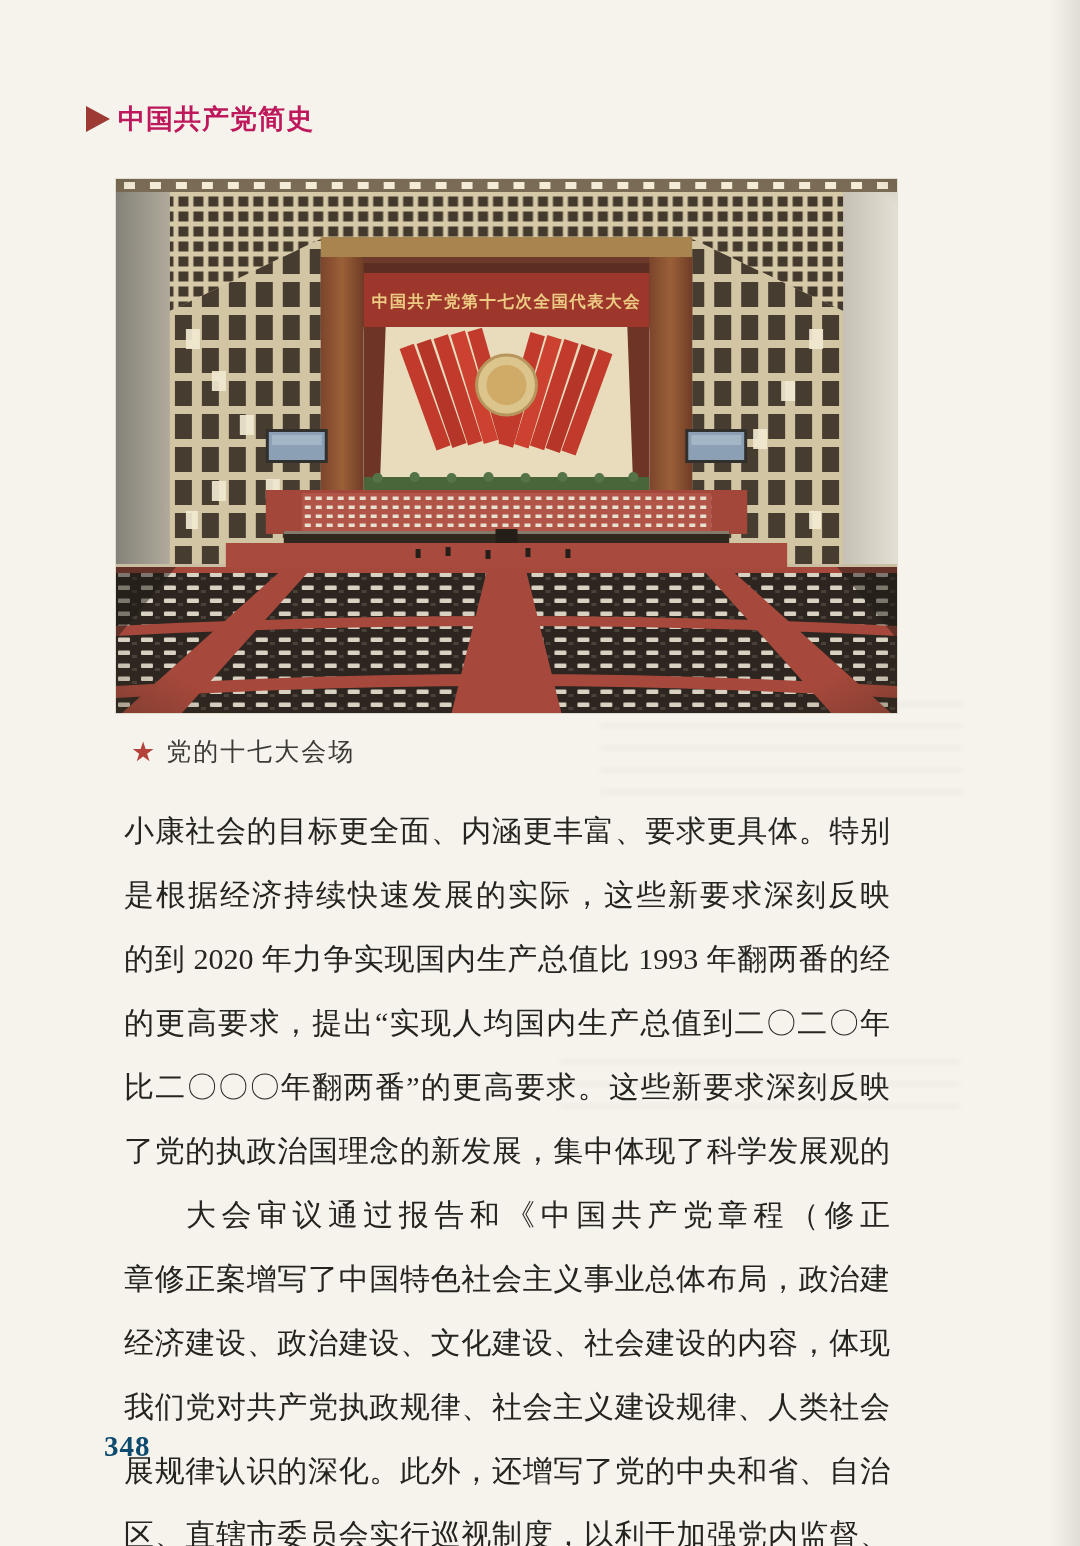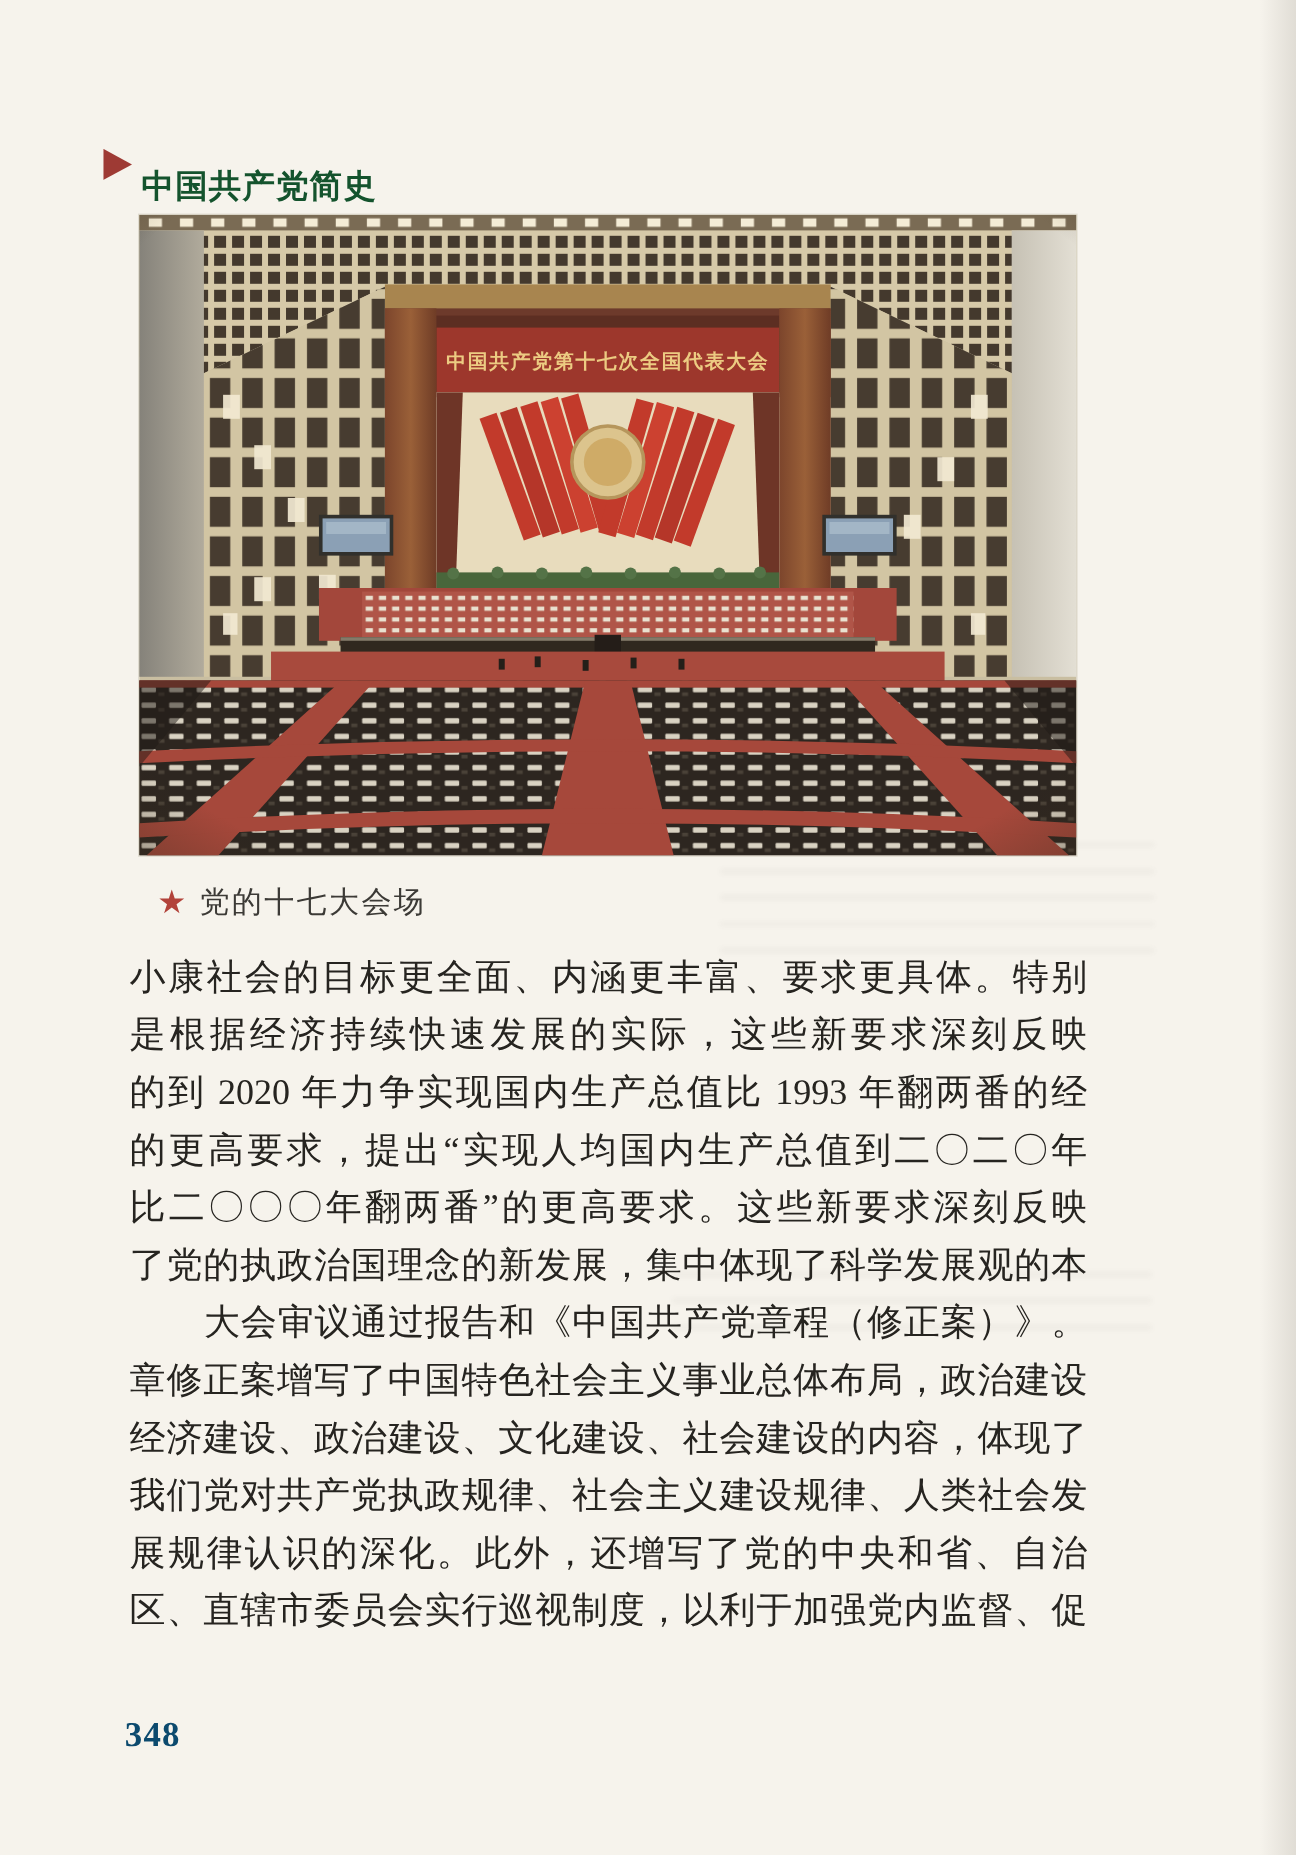--- a/index.html
+++ b/index.html
@@ -33,7 +33,7 @@
   }
   .chapter-title{
     font-family:"Liberation Sans","DejaVu Sans",sans-serif;
-    font-weight:bold;font-size:27px;color:#14532d;letter-spacing:1px;margin-top:36px;
+    font-weight:bold;font-size:27px;color:#be185d;letter-spacing:1px;
   }
 
   

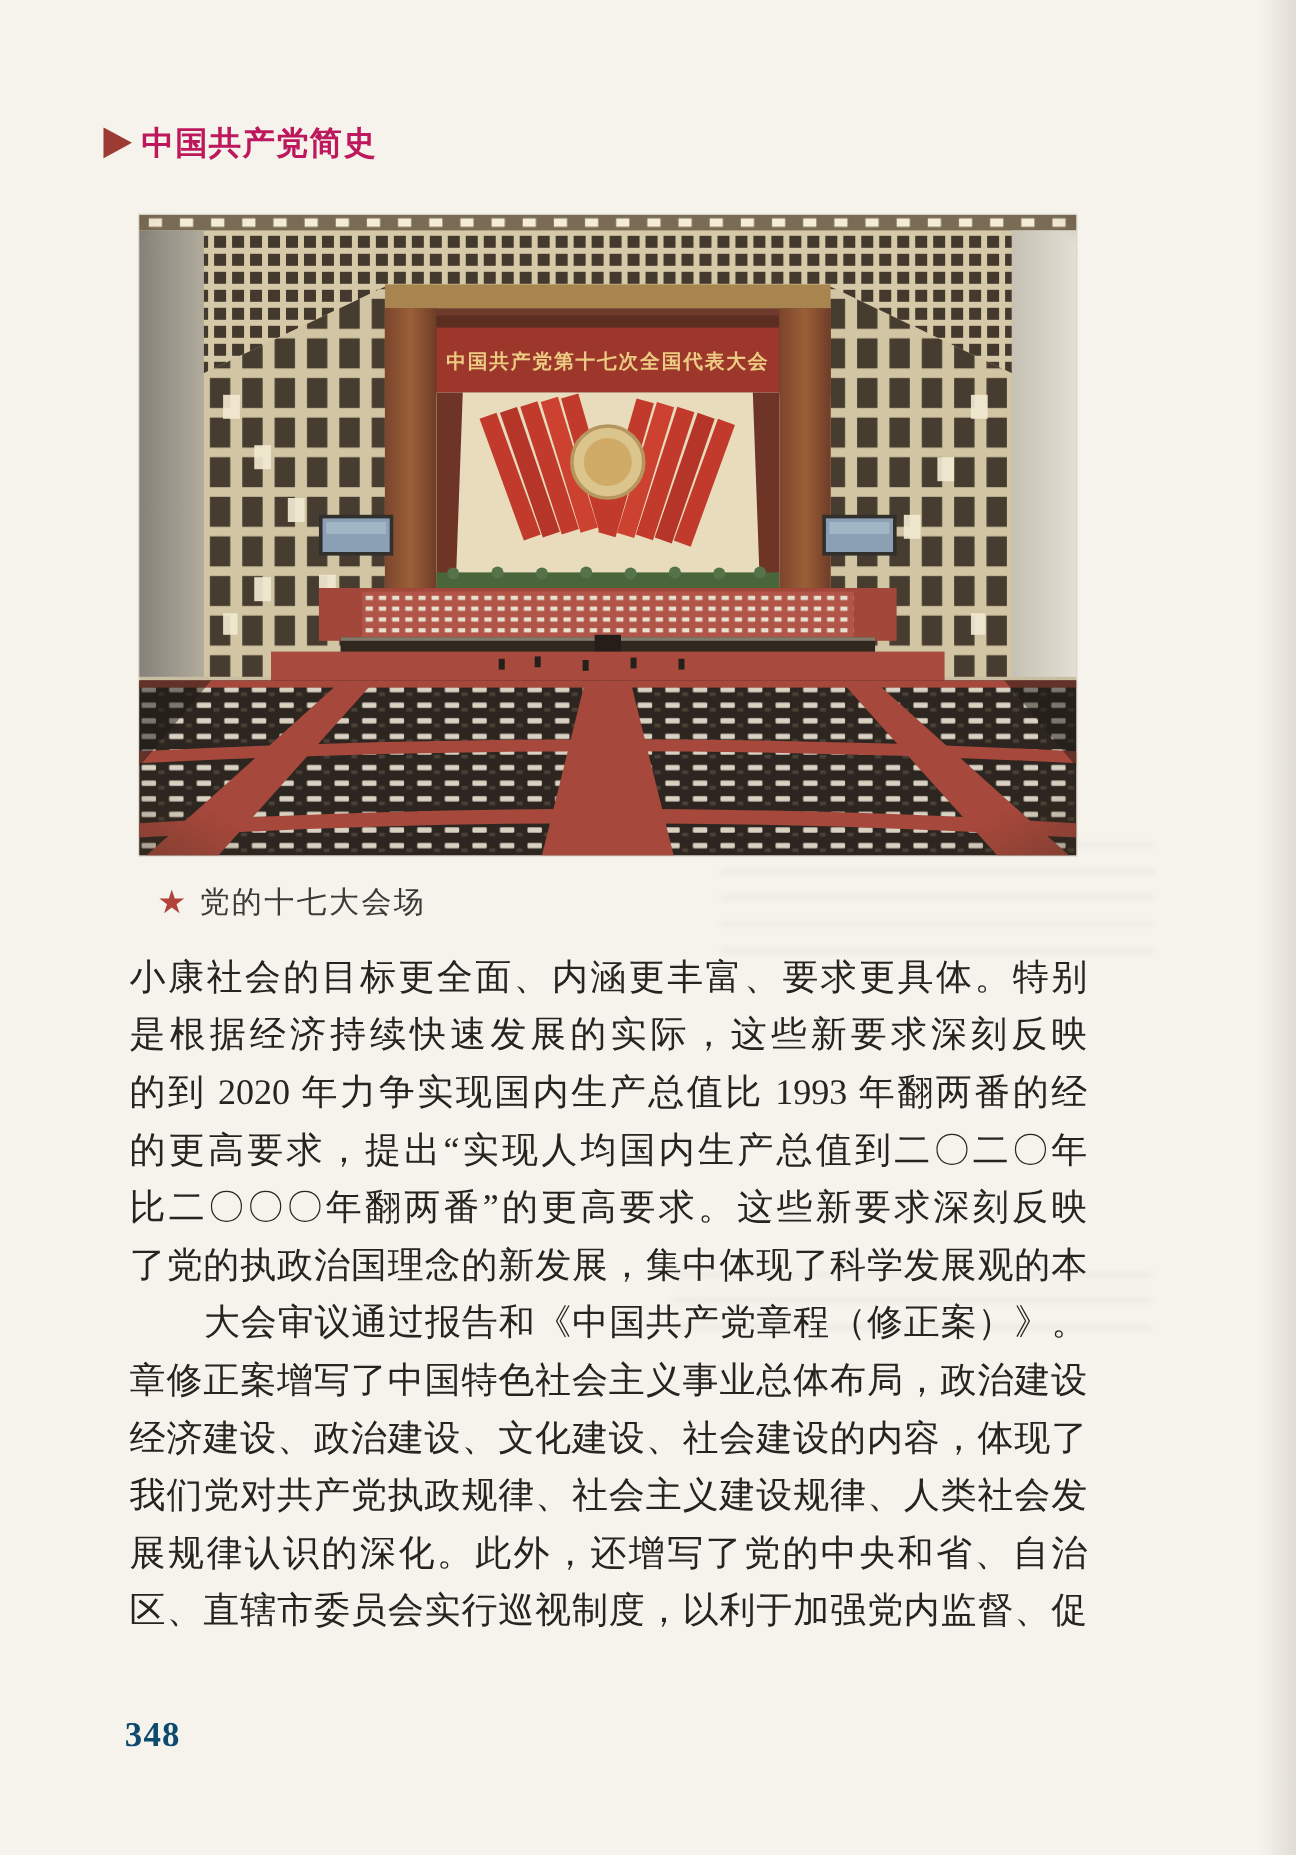--- a/index.html
+++ b/index.html
@@ -57,7 +57,7 @@
     font-size:30px;color:#262420;
   }
   .line{
-    margin:0;height:48px;line-height:48px;
+    margin:16px;height:48px;line-height:48px;
     text-align:justify;text-align-last:justify;text-justify:inter-character;
     overflow:hidden;
   }

